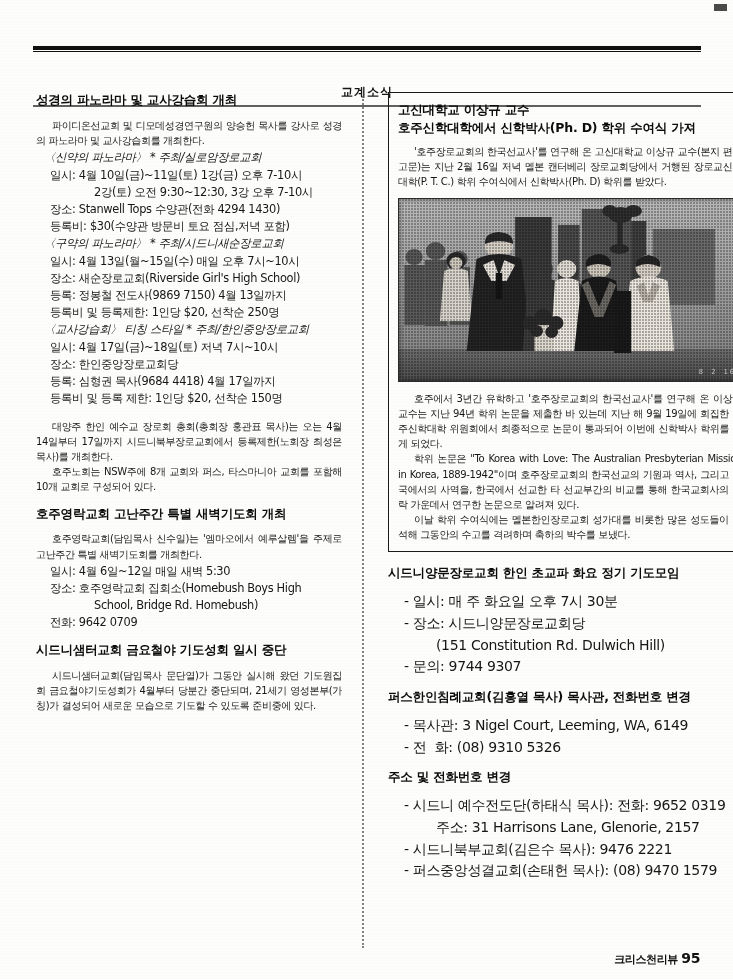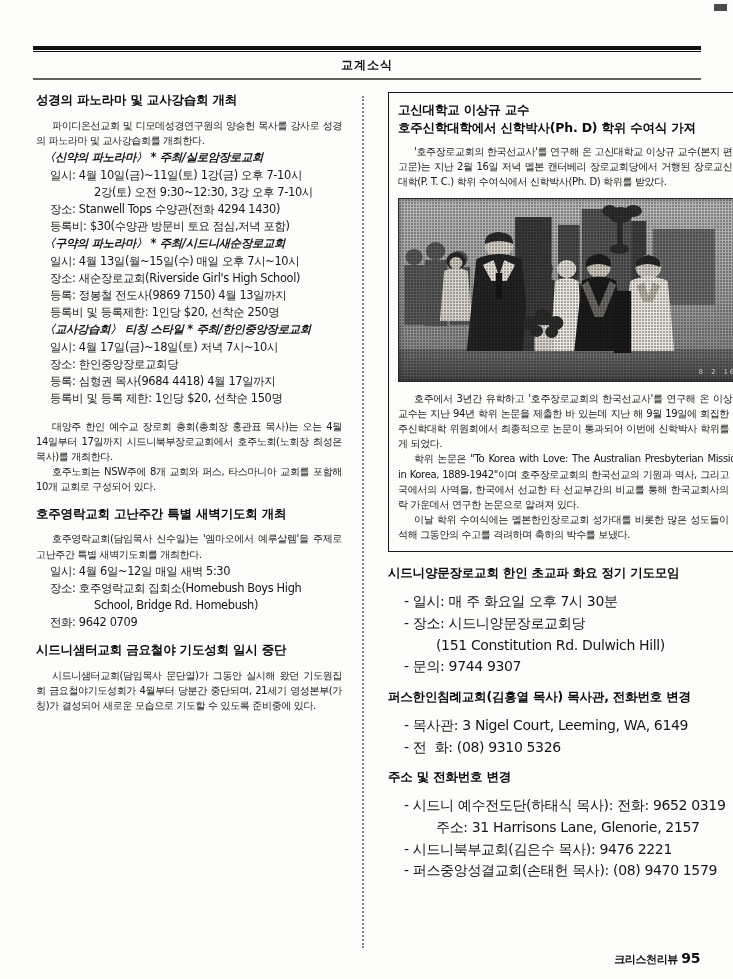--- a/index.html
+++ b/index.html
@@ -34,6 +34,7 @@
     letter-spacing:1px;
     padding:5px 0 4px;
     color:#151515;
+    margin-top:27px;
   }
   .rule-bot{height:2px;background:#3a3a3a;opacity:.8;}
   

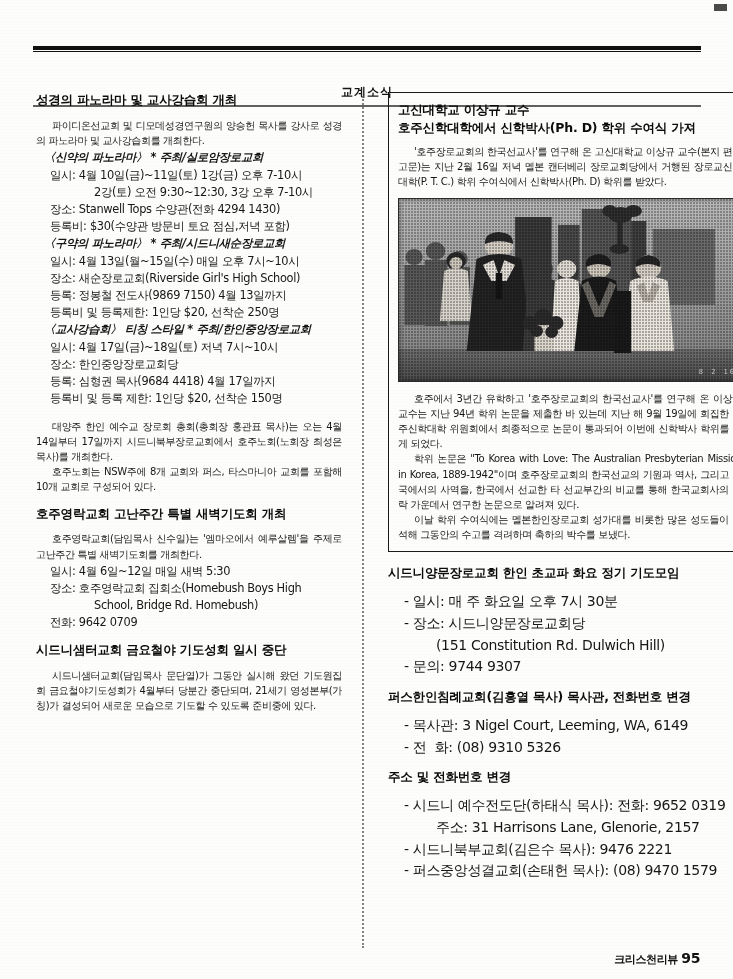--- a/index.html
+++ b/index.html
@@ -79,7 +79,7 @@
   .sub-title{
     font-size:11.4px;
     font-style:italic;
-    font-weight:bold;
+    font-weight:normal;
     letter-spacing:-.35px;
     padding-left:8px;
     line-height:1.55;

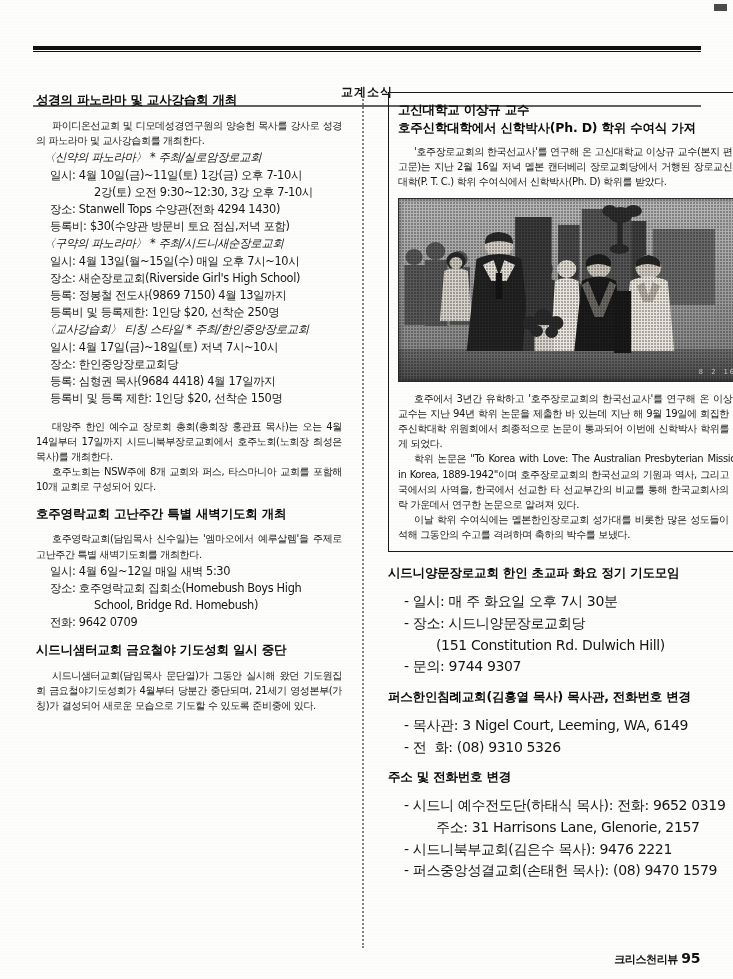--- a/index.html
+++ b/index.html
@@ -173,7 +173,7 @@
     </div>
     <div class="art">
       <div class="body">
-        <p>대양주 한인 예수교 장로회 총회(총회장 홍관표 목사)는 오는 4월 14일부터 17일까지 시드니북부장로교회에서 호주노회(노회장 최성은 목사)를 개최한다.</p>
+        <p>대양주 한인 예수교 장로회 총회(총회장 홍관표 목사)는 오는 4월 14일부터 17일까지 시드니북부장로교회에서 등록제한(노회장 최성은 목사)를 개최한다.</p>
         <p>호주노회는 NSW주에 8개 교회와 퍼스, 타스마니아 교회를 포함해 10개 교회로 구성되어 있다.</p>
       </div>
     </div>

